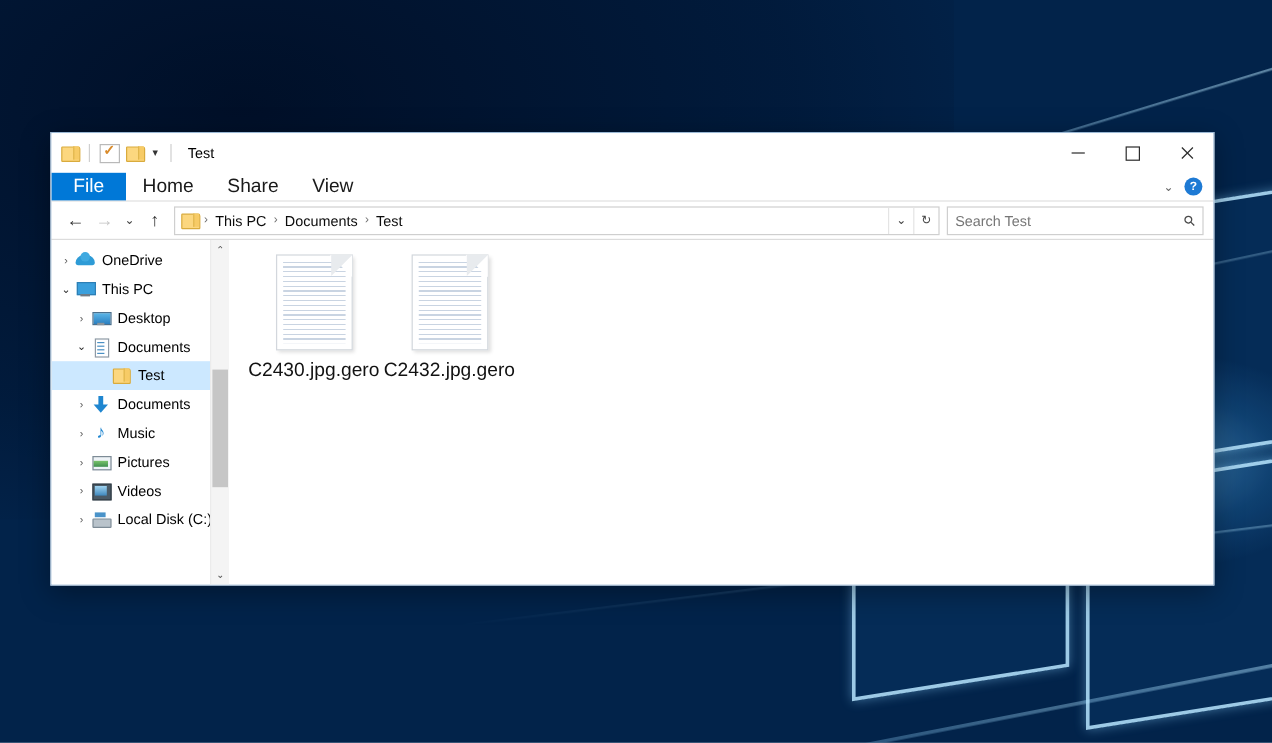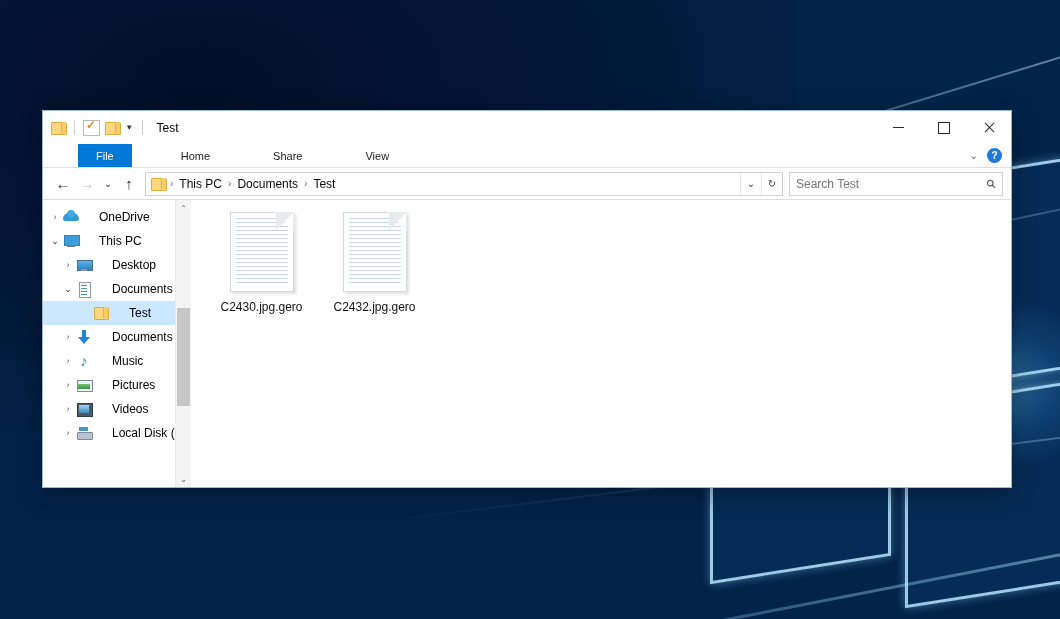--- a/index.html
+++ b/index.html
@@ -119,7 +119,7 @@
   }
   .tab {
     padding: 0 14px; display:flex; align-items:center;
-    font-size: 11px; color:#1a1a1a;margin-left:35px;
+    font-size: 16px; color:#1a1a1a;
   }
   .tab.file { background:#0078d7; color:#fff; padding: 0 18px; }
   .ribbon-right { margin-left:auto; display:flex; align-items:center; gap:9px; padding-right:9px; }

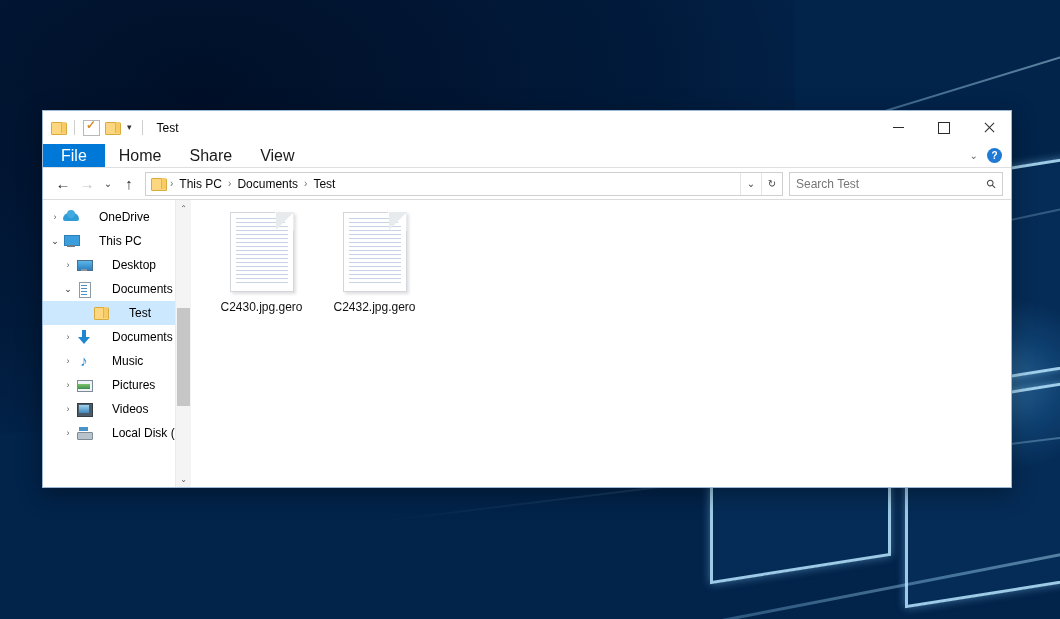--- a/index.html
+++ b/index.html
@@ -184,7 +184,7 @@
   }
   .nav-item .twisty.open { color:#2b2b2b; }
   .nav-item .twisty.none { color: transparent; }
-  .nav-item .nlabel { padding-left: 20px; }
+  .nav-item .nlabel { padding-left: 6px; }
   .nav-item.lvl1 { padding-left: 4px; }
   .nav-item.lvl2 { padding-left: 17px; }
   .nav-item.lvl3 { padding-left: 34px; }

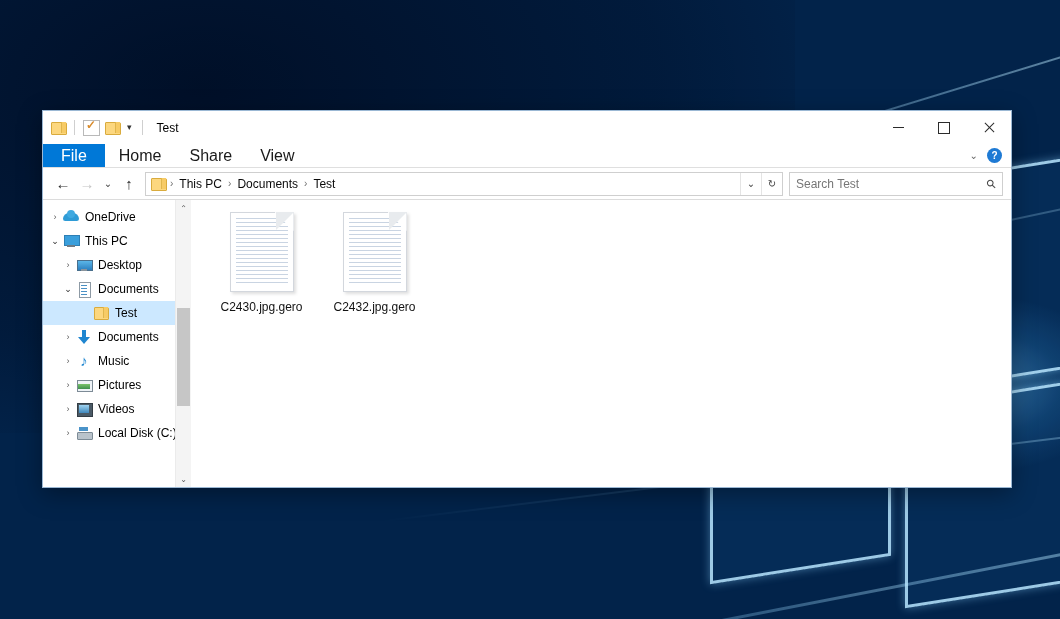--- a/index.html
+++ b/index.html
@@ -328,7 +328,7 @@
     clip-path: polygon(0 0, 100% 0, 100% 100%);
   }
   .file-label {
-    margin-top: 8px; font-size: 12px; color:#121212;
+    margin-top: 8px; font-size: 16px; color:#121212;
     text-align:center; white-space: nowrap;
   }
 

